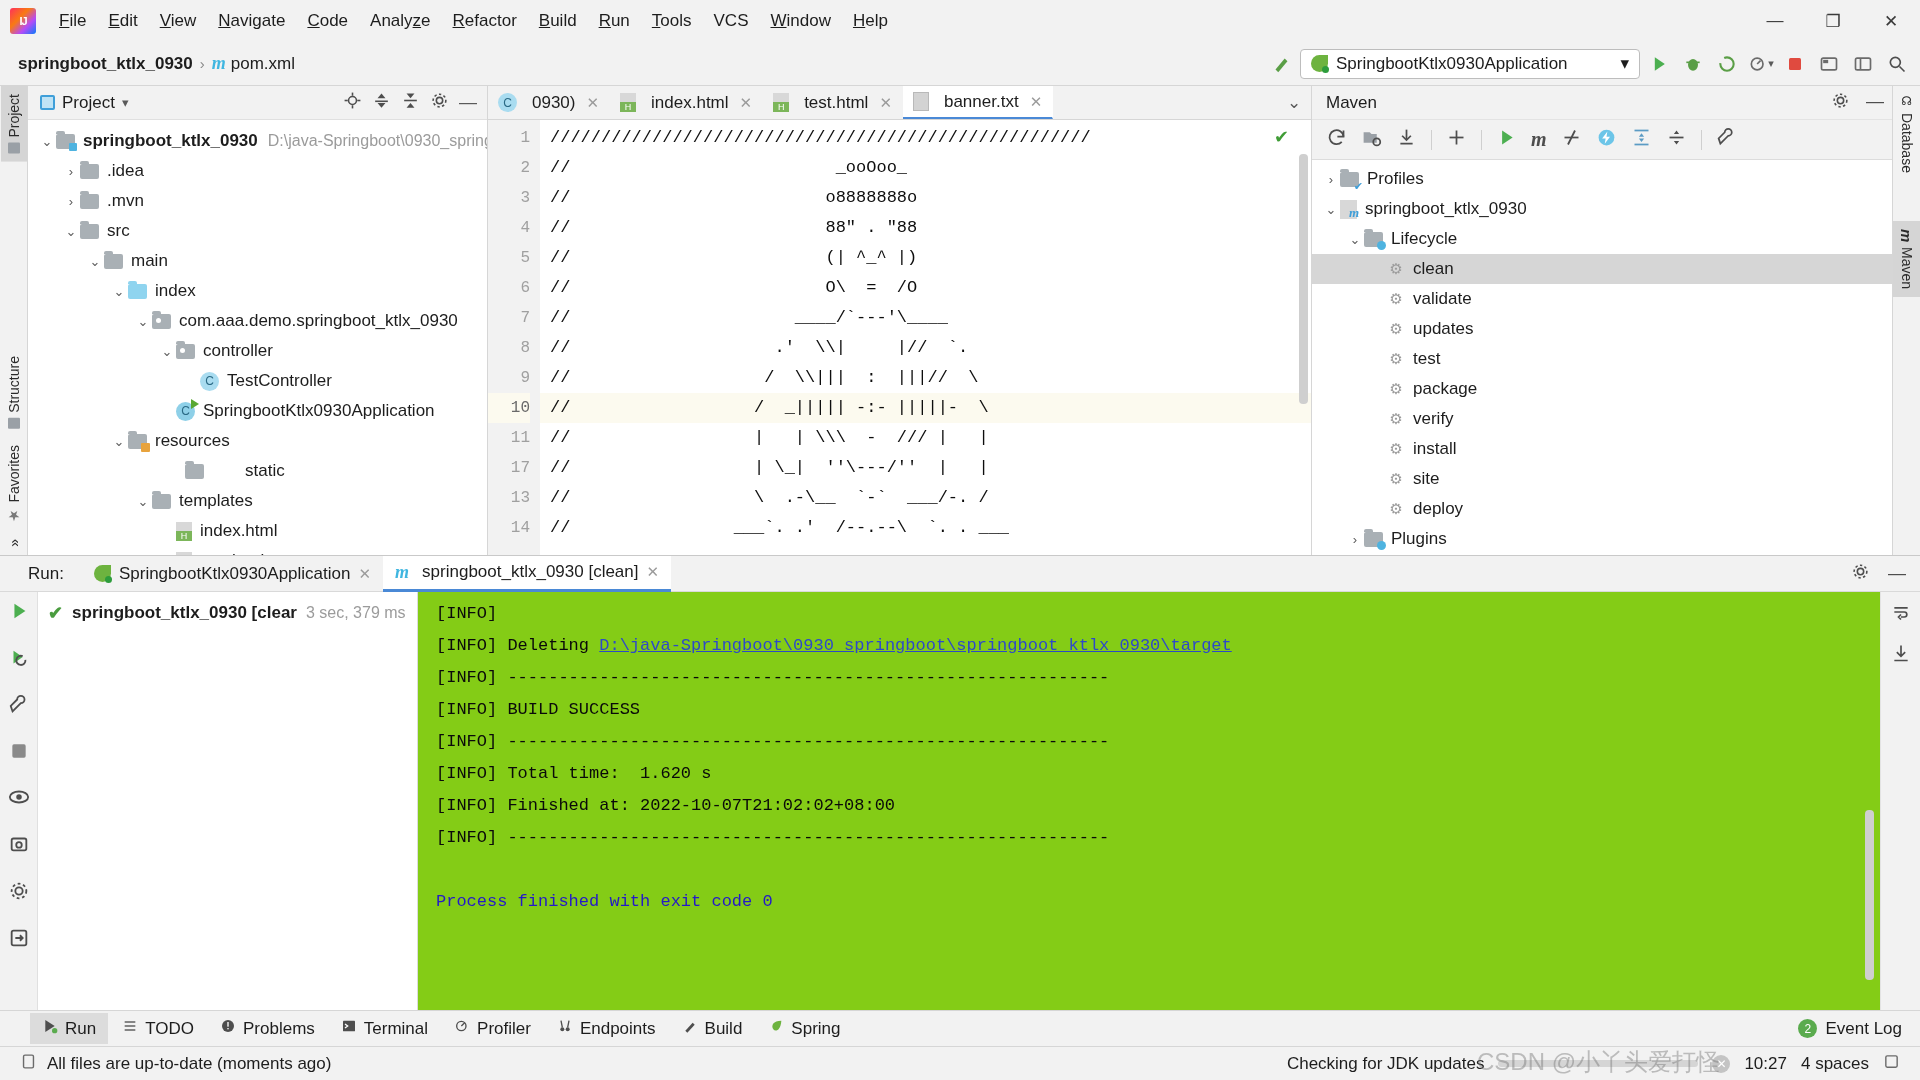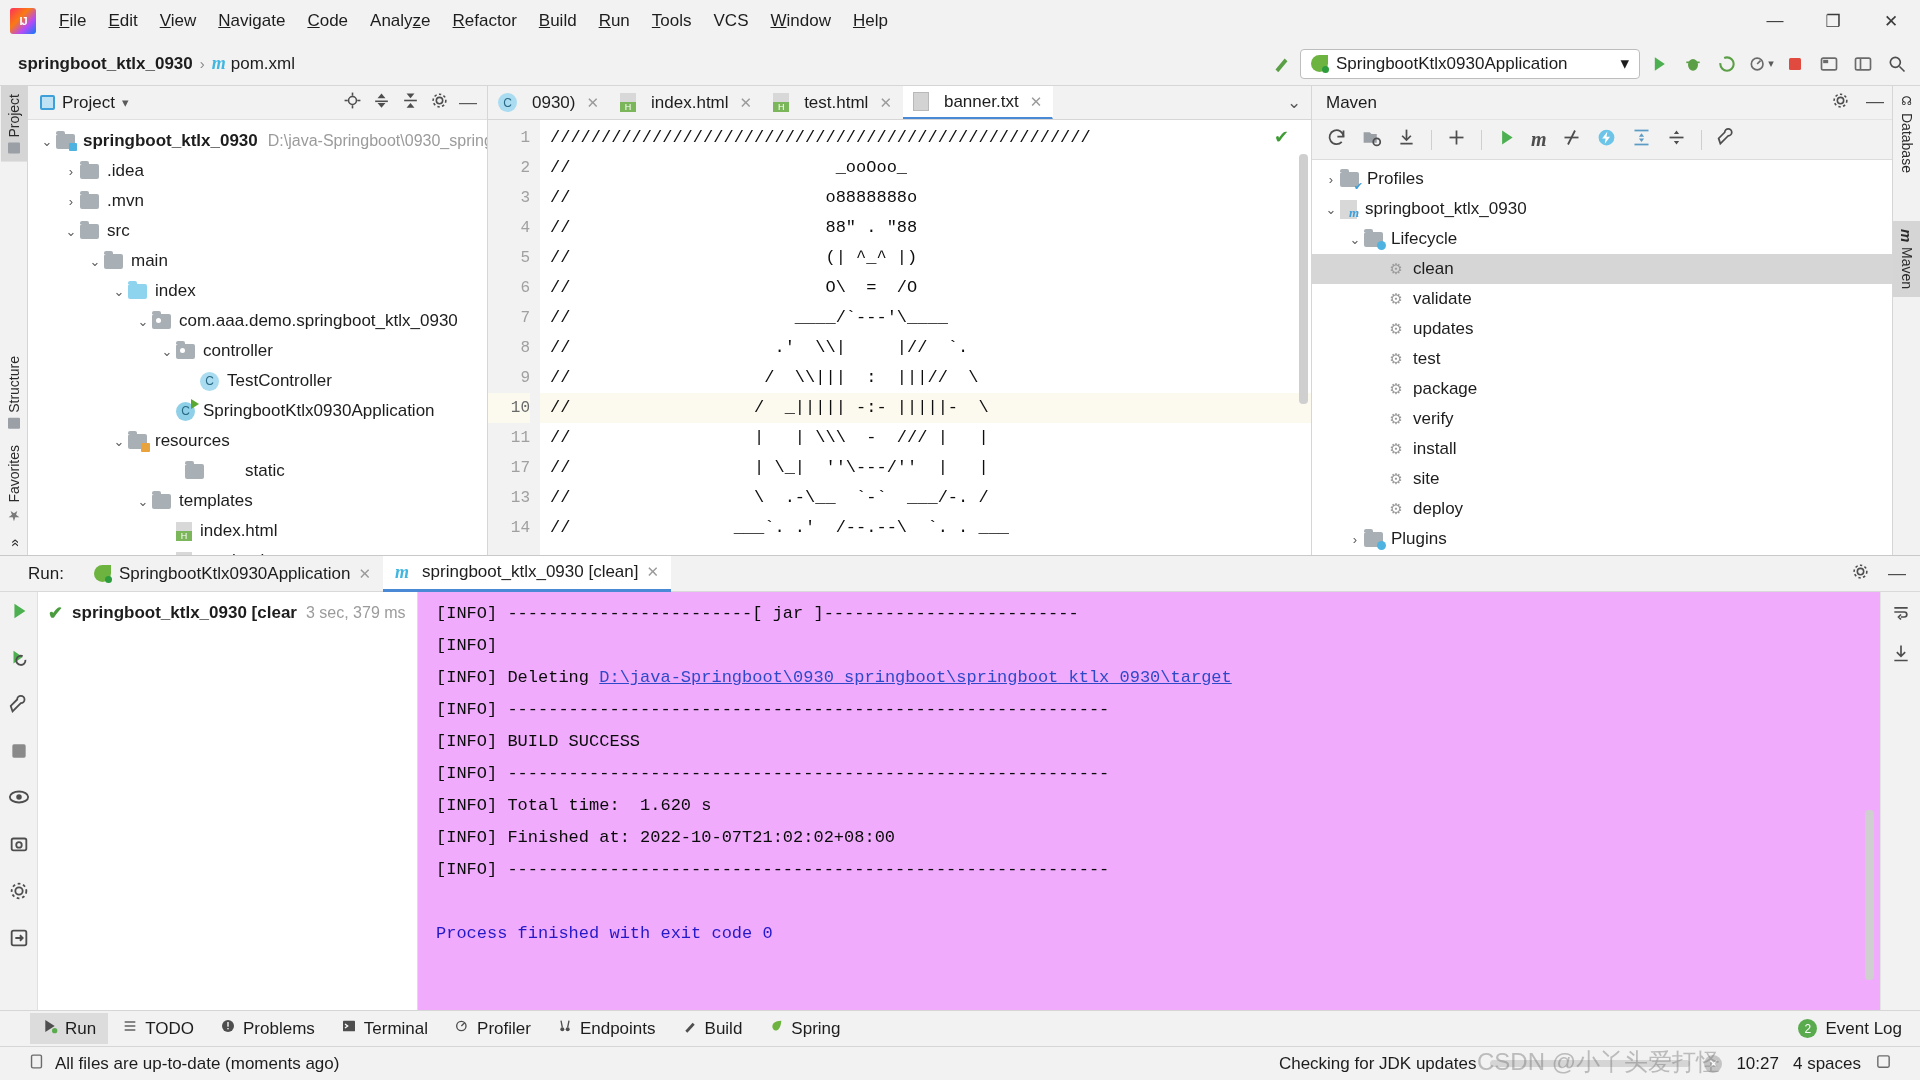--- a/index.html
+++ b/index.html
@@ -141,7 +141,7 @@
   .pom-ic::after{content:"m";position:absolute;bottom:-2px;right:-2px;color:#3f9fd9;font-weight:bold;font-style:italic;font-size:13px;font-family:"Liberation Serif",serif;}
 
   
-  .runwin { height: 455px; min-height: 455px; display: flex; flex-direction: column; background: #f0abfc; border-top: 1px solid #c9c9c9;}
+  .runwin { height: 455px; min-height: 455px; display: flex; flex-direction: column; background: #84cc16; border-top: 1px solid #c9c9c9;}
   .runhead { height: 36px; min-height: 36px; display: flex; align-items: center; background:#f2f2f2; padding-left: 28px; gap: 0px; position: relative; border-bottom:1px solid #d9d9d9;}
   .runhead .lbl { font-size: 17px; margin-right: 18px; }
   .rtab { display: flex; align-items: center; gap: 8px; padding: 0 12px; height: 36px; font-size: 17px; white-space: nowrap;}

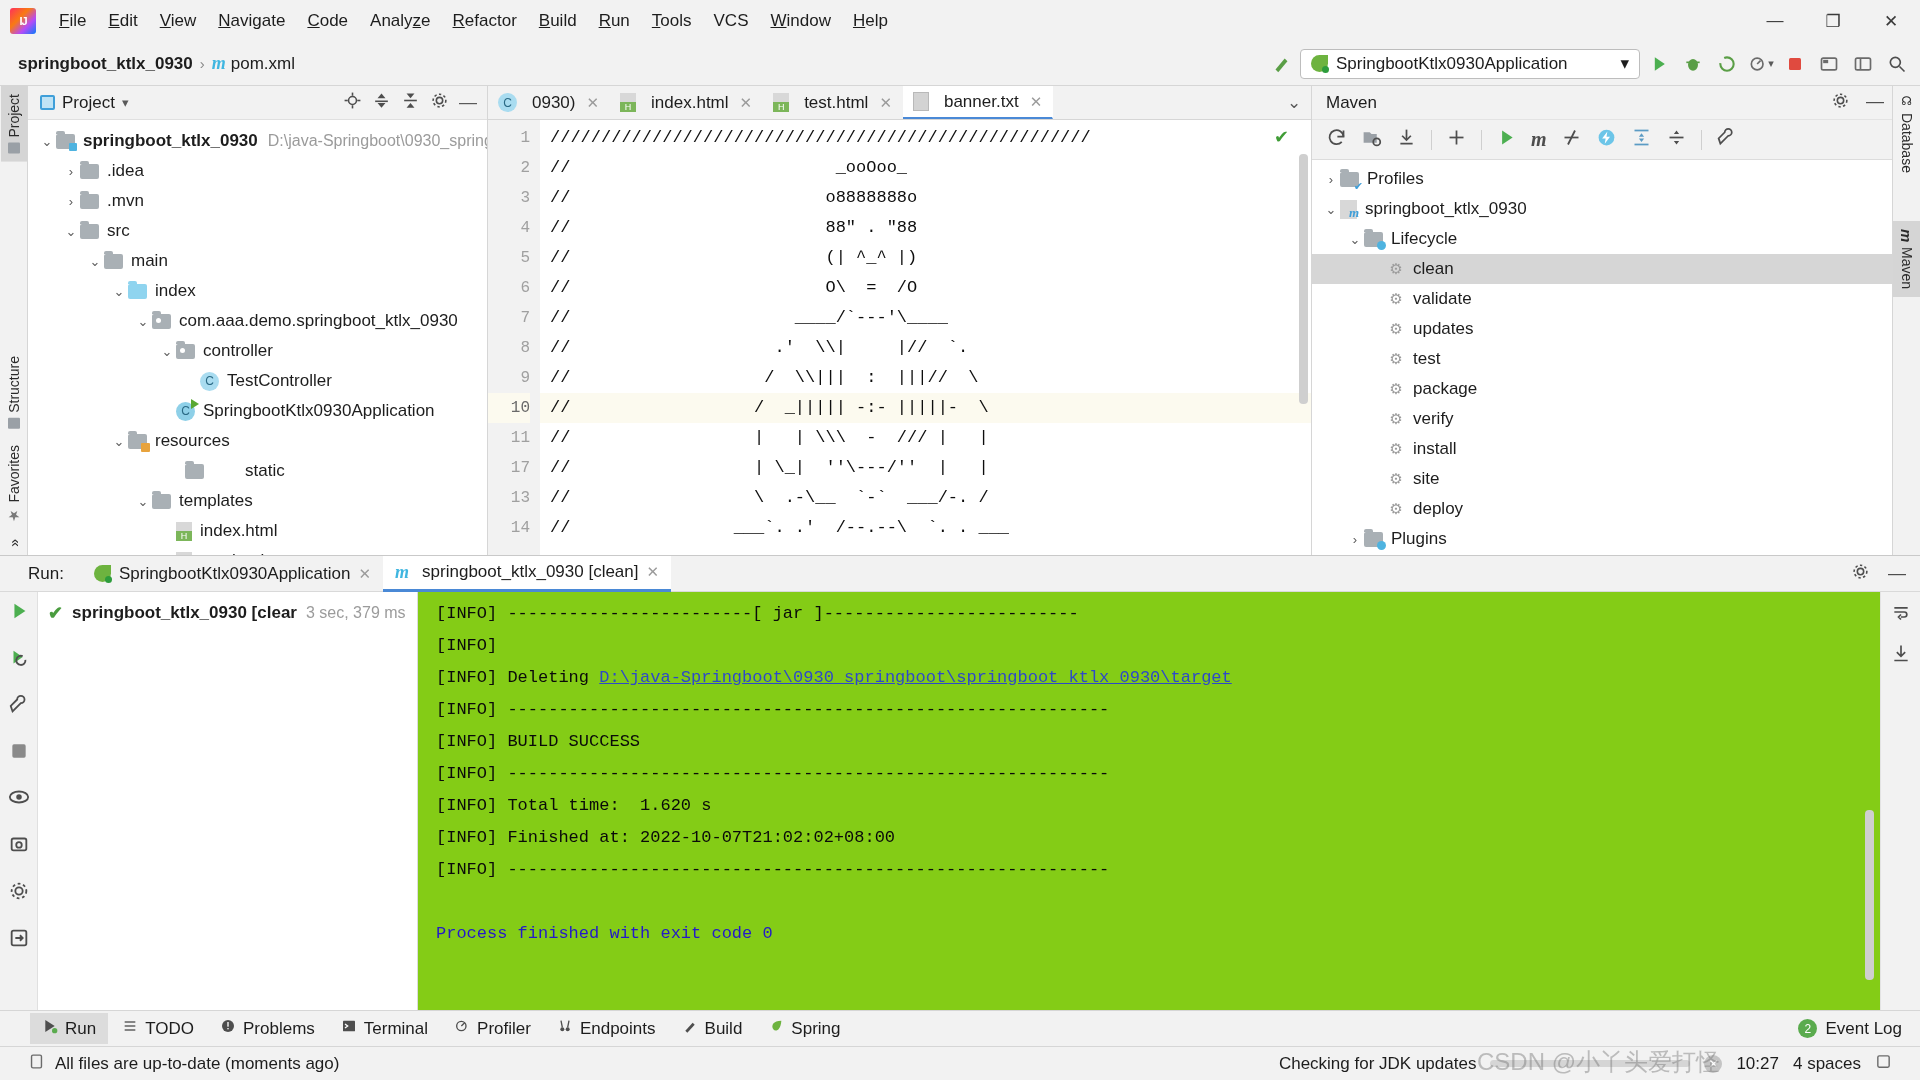--- a/index.html
+++ b/index.html
@@ -692,7 +692,6 @@
         </div>
       </div>
       <div class="console" id="console">
-          <div class="cl">[INFO] ------------------------[ jar ]-------------------------</div>
           <div class="cl">[INFO]</div>
           <div class="cl">[INFO] Deleting <a href="#">D:\java-Springboot\0930_springboot\springboot_ktlx_0930\target</a></div>
           <div class="cl">[INFO] -----------------------------------------------------------</div>

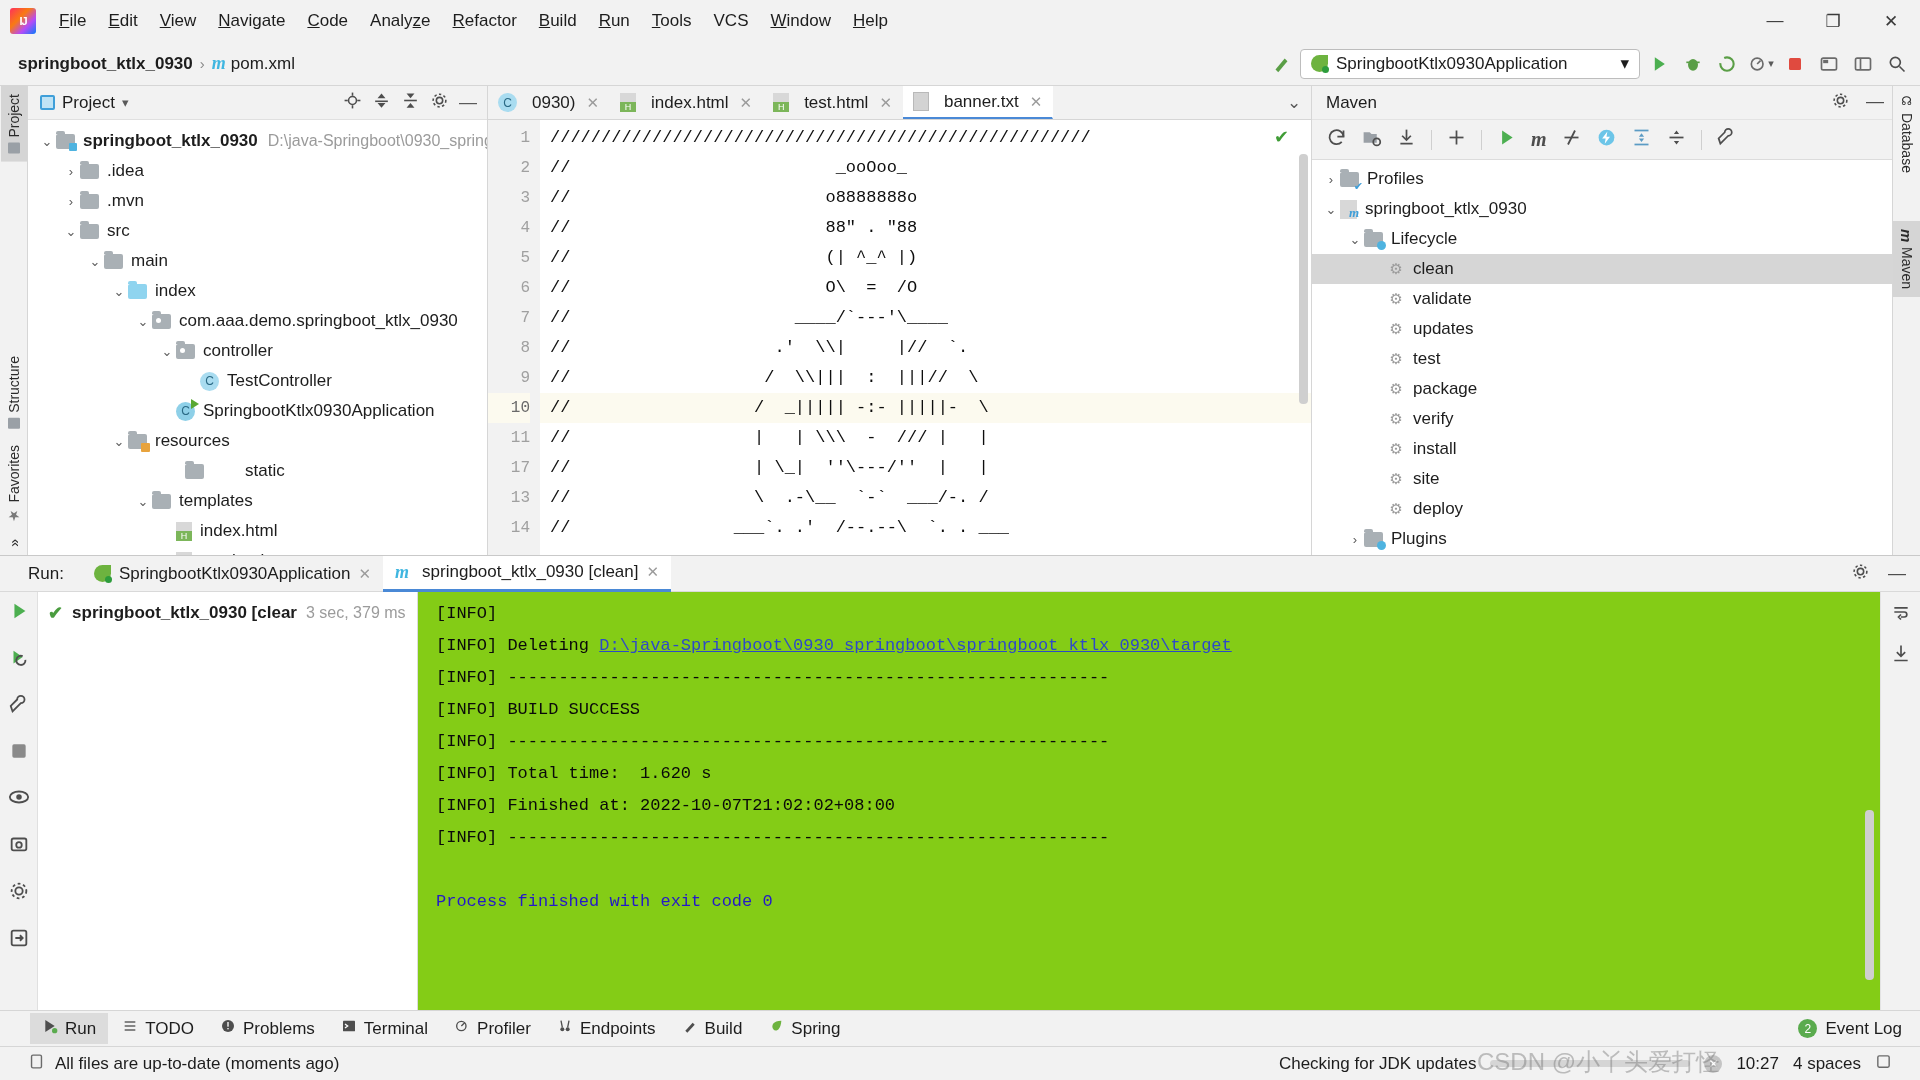--- a/index.html
+++ b/index.html
@@ -166,7 +166,7 @@
   .tbtn.sel { background: #dcdcdc; }
   .toolbtns-right { margin-left:auto; display:flex; align-items:center; gap:8px; padding-right:18px;}
   .badge2 { width:19px;height:19px;border-radius:50%;background:#5aab4e;color:#fff;font-size:12px;display:flex;align-items:center;justify-content:center;}
-  .statusbar { height: 24px; min-height:34px; display:flex; align-items:center; background:#f2f2f2; padding: 0 28px; gap:10px; border-top:1px solid #d6d6d6; font-size:17px;}
+  .statusbar { height: 24px; min-height:34px; display:flex; align-items:center; background:#f2f2f2; padding: 0 20px; gap:10px; border-top:1px solid #d6d6d6; font-size:17px;}
   .status-right { margin-left:auto; display:flex; align-items:center; gap: 14px; }
   .progress-track { width: 200px; height: 7px; background: #d5d5d5; border-radius: 4px; overflow:hidden;}
   .progress-fill { height: 100%; background: linear-gradient(90deg,#8ab7e8,#2a6fc9); }

